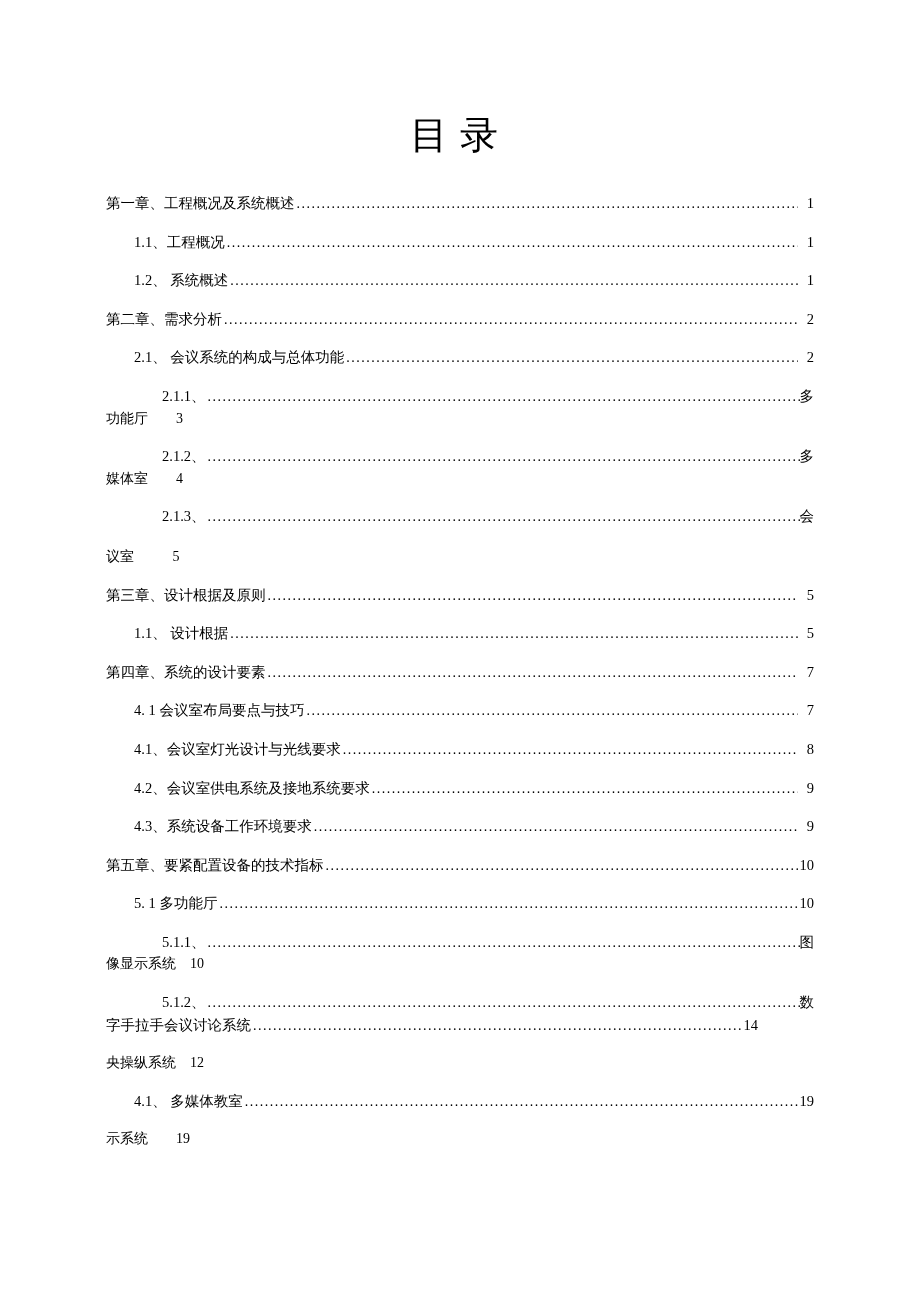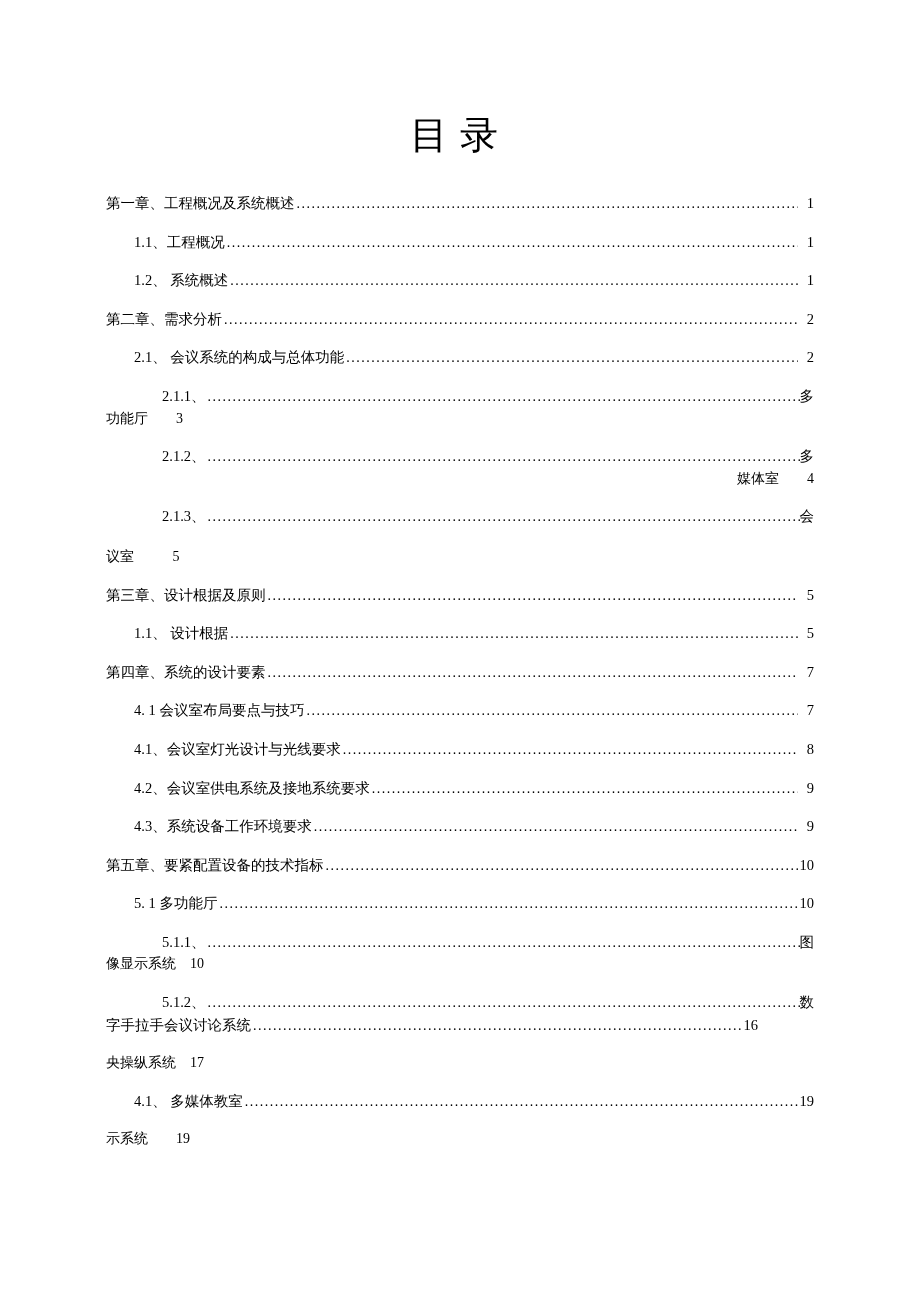--- a/index.html
+++ b/index.html
@@ -132,7 +132,7 @@
       <span class="dots"></span>
       <span class="tail">多</span>
     </div>
-    <div class="wrap-line" style="margin-left:-56px;justify-content:flex-end;">
+    <div class="wrap-line" style="margin-left:-56px;">
       <span class="wrap-seg">媒体室</span>
       <span class="wrap-seg">        </span>
       <span class="wrap-seg">4</span>

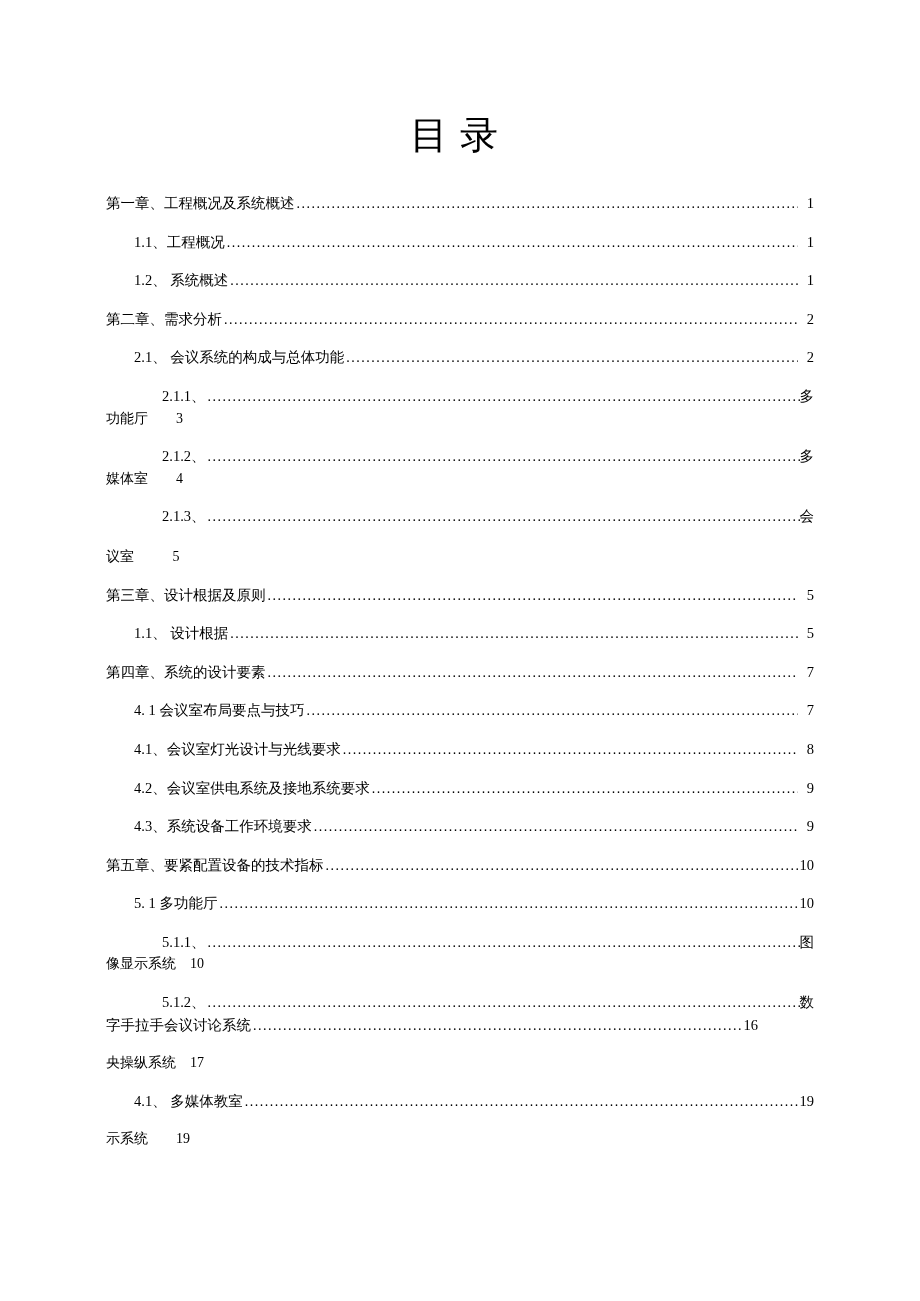--- a/index.html
+++ b/index.html
@@ -240,7 +240,7 @@
     <div class="row" style="margin-left:-56px; margin-top:2px;">
       <span class="label-part">字手拉手会议讨论系统</span>
       <span class="dots"></span>
-      <span class="pagenum">16</span>
+      <span class="pagenum">14</span>
     </div>
   </div>
 

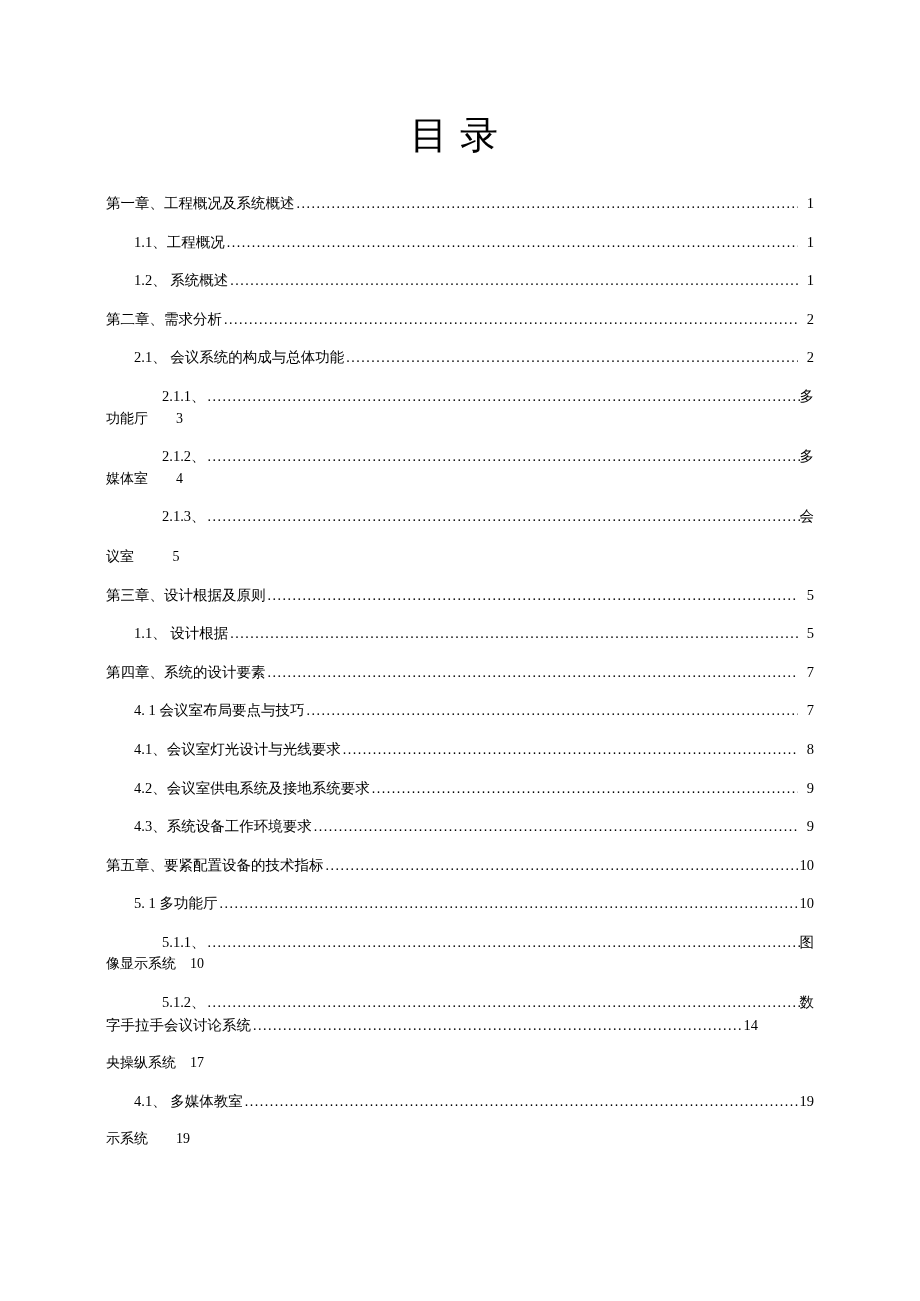--- a/index.html
+++ b/index.html
@@ -248,7 +248,7 @@
     <div class="wrap-line" style="margin-left:-56px;align-items:center;">
       <span class="wrap-seg">央操纵系统</span>
       <span class="wrap-seg">    </span>
-      <span class="wrap-seg">17</span>
+      <span class="wrap-seg">12</span>
     </div>
   </div>
 

